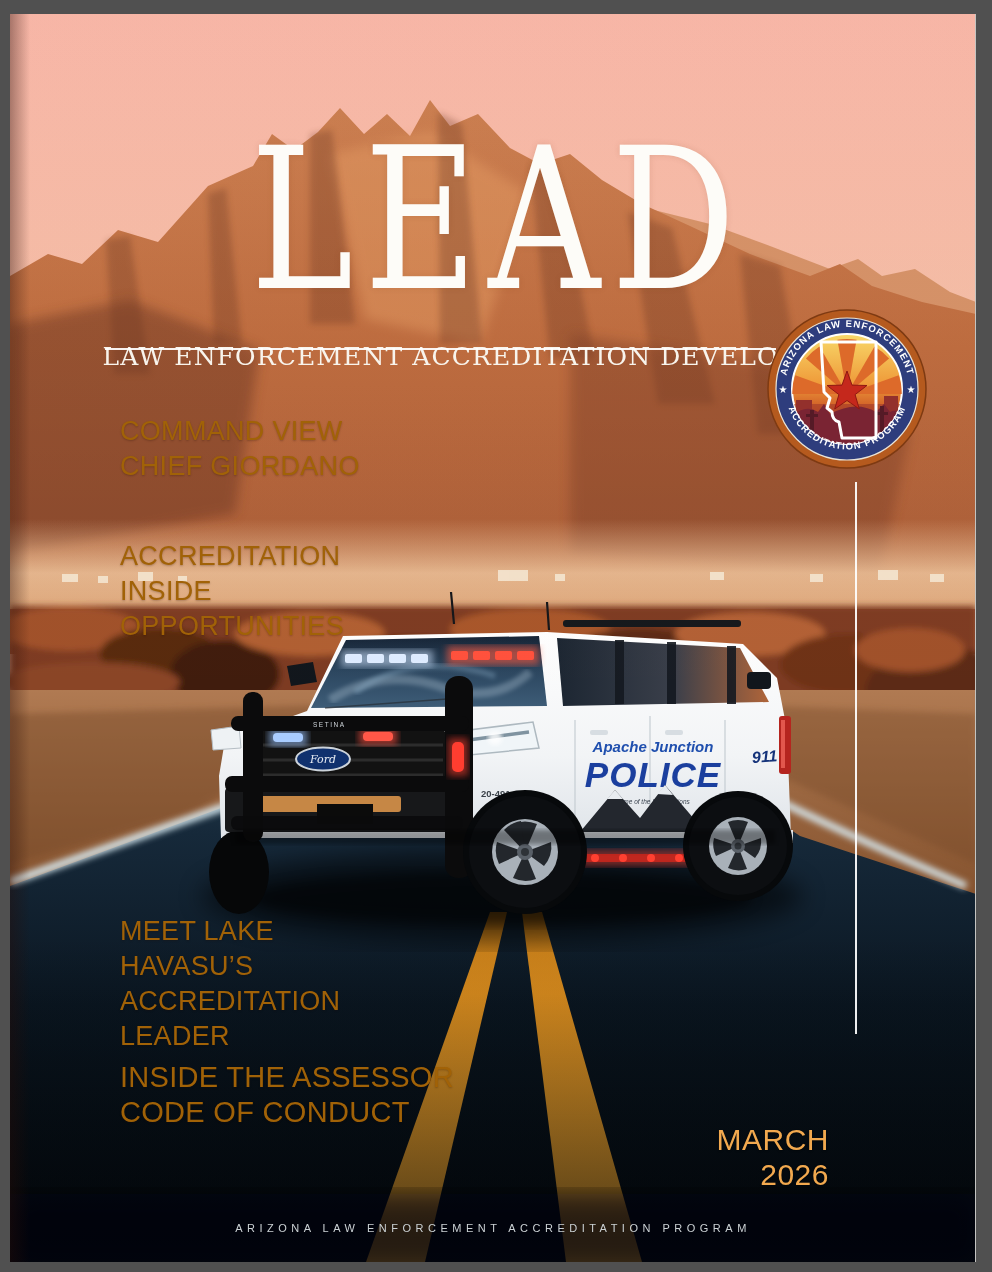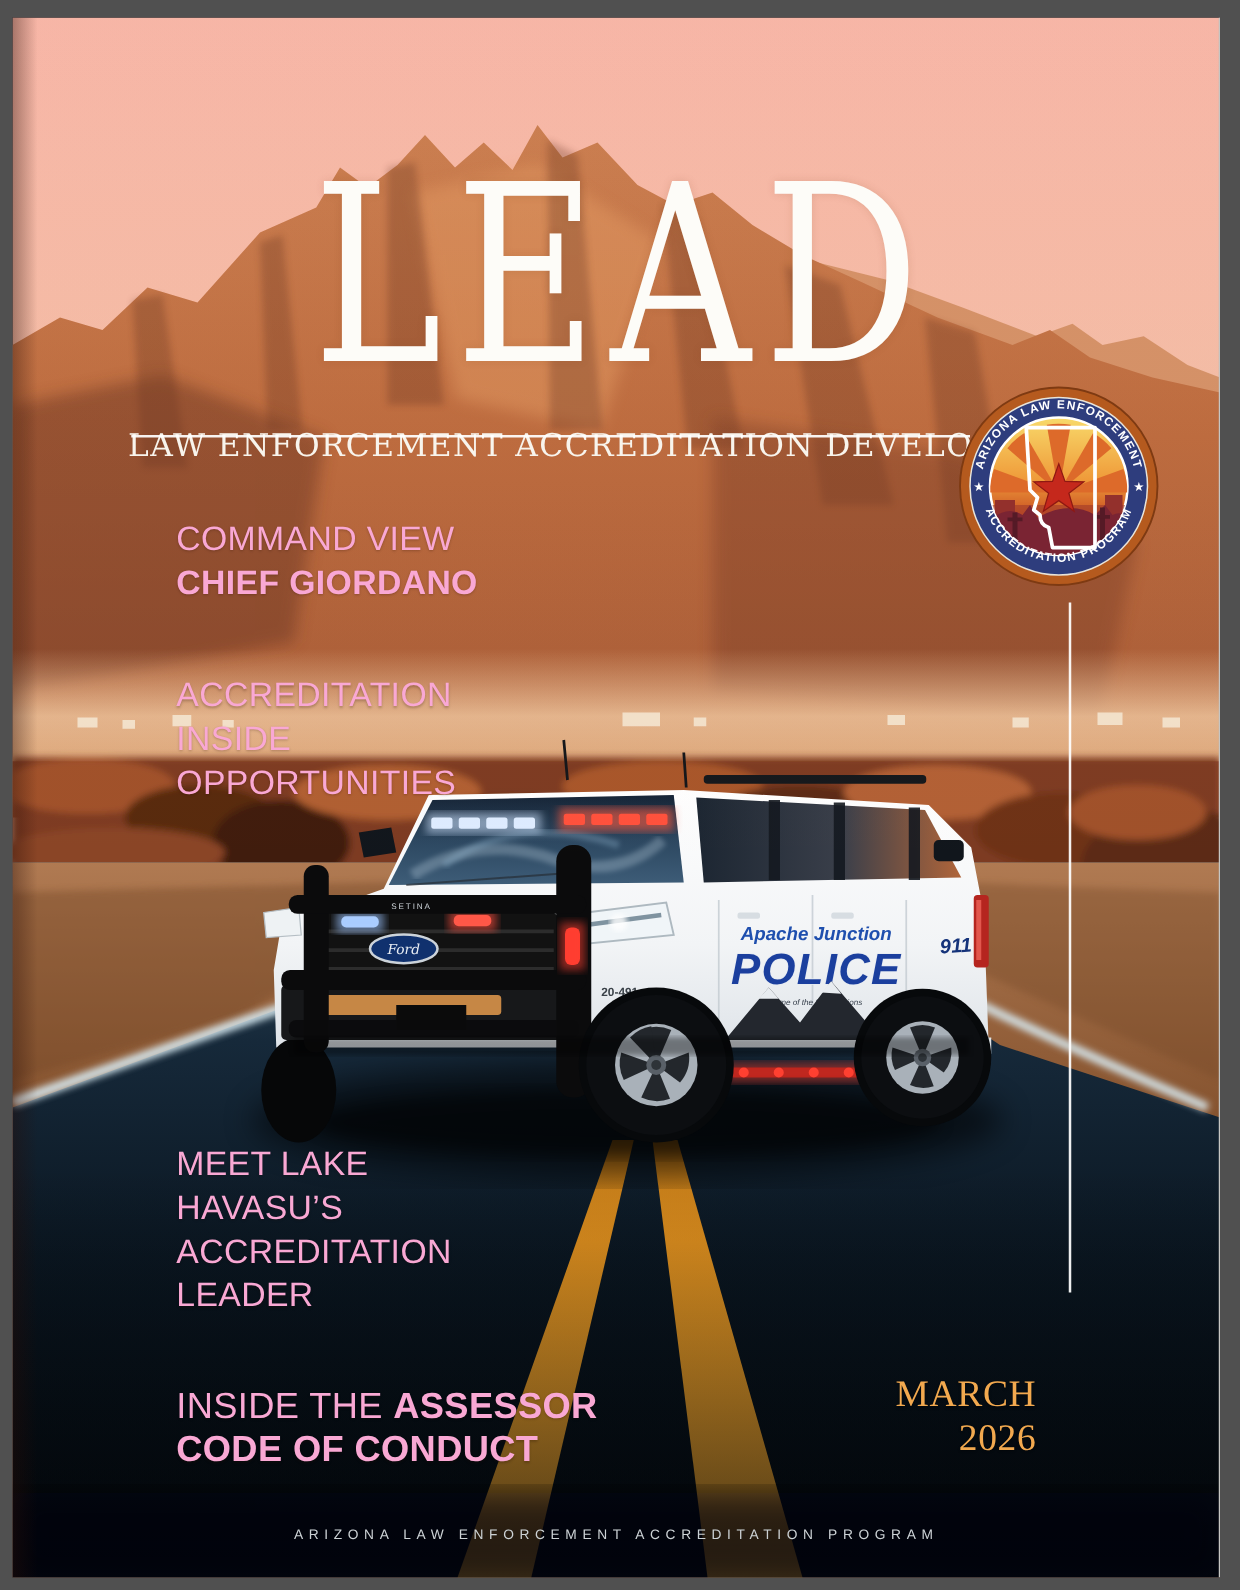--- a/index.html
+++ b/index.html
@@ -23,8 +23,8 @@
   .rule-h{position:absolute;left:95px;top:334px;width:671px;height:2px;background:rgba(255,255,255,.93);z-index:10;}
   .rule-v{position:absolute;left:845px;top:468px;width:2px;height:552px;background:rgba(255,255,255,.93);z-index:10;}
 
-  .gold{color:#f9a8d4;z-index:12;position:absolute;font-size:27px;line-height:35px;letter-spacing:.3px;
-        text-shadow:0 1px 2px rgba(30,10,0,.25);margin-left:21px;}
+  .gold{color:#a16207;z-index:12;position:absolute;font-size:27px;line-height:35px;letter-spacing:.3px;
+        text-shadow:0 1px 2px rgba(30,10,0,.25);}
   .gold .b{font-weight:bold;}
   .gold .bi{font-weight:bold;font-style:italic;}
   .blk-insider{font-size:29px;line-height:35px;}

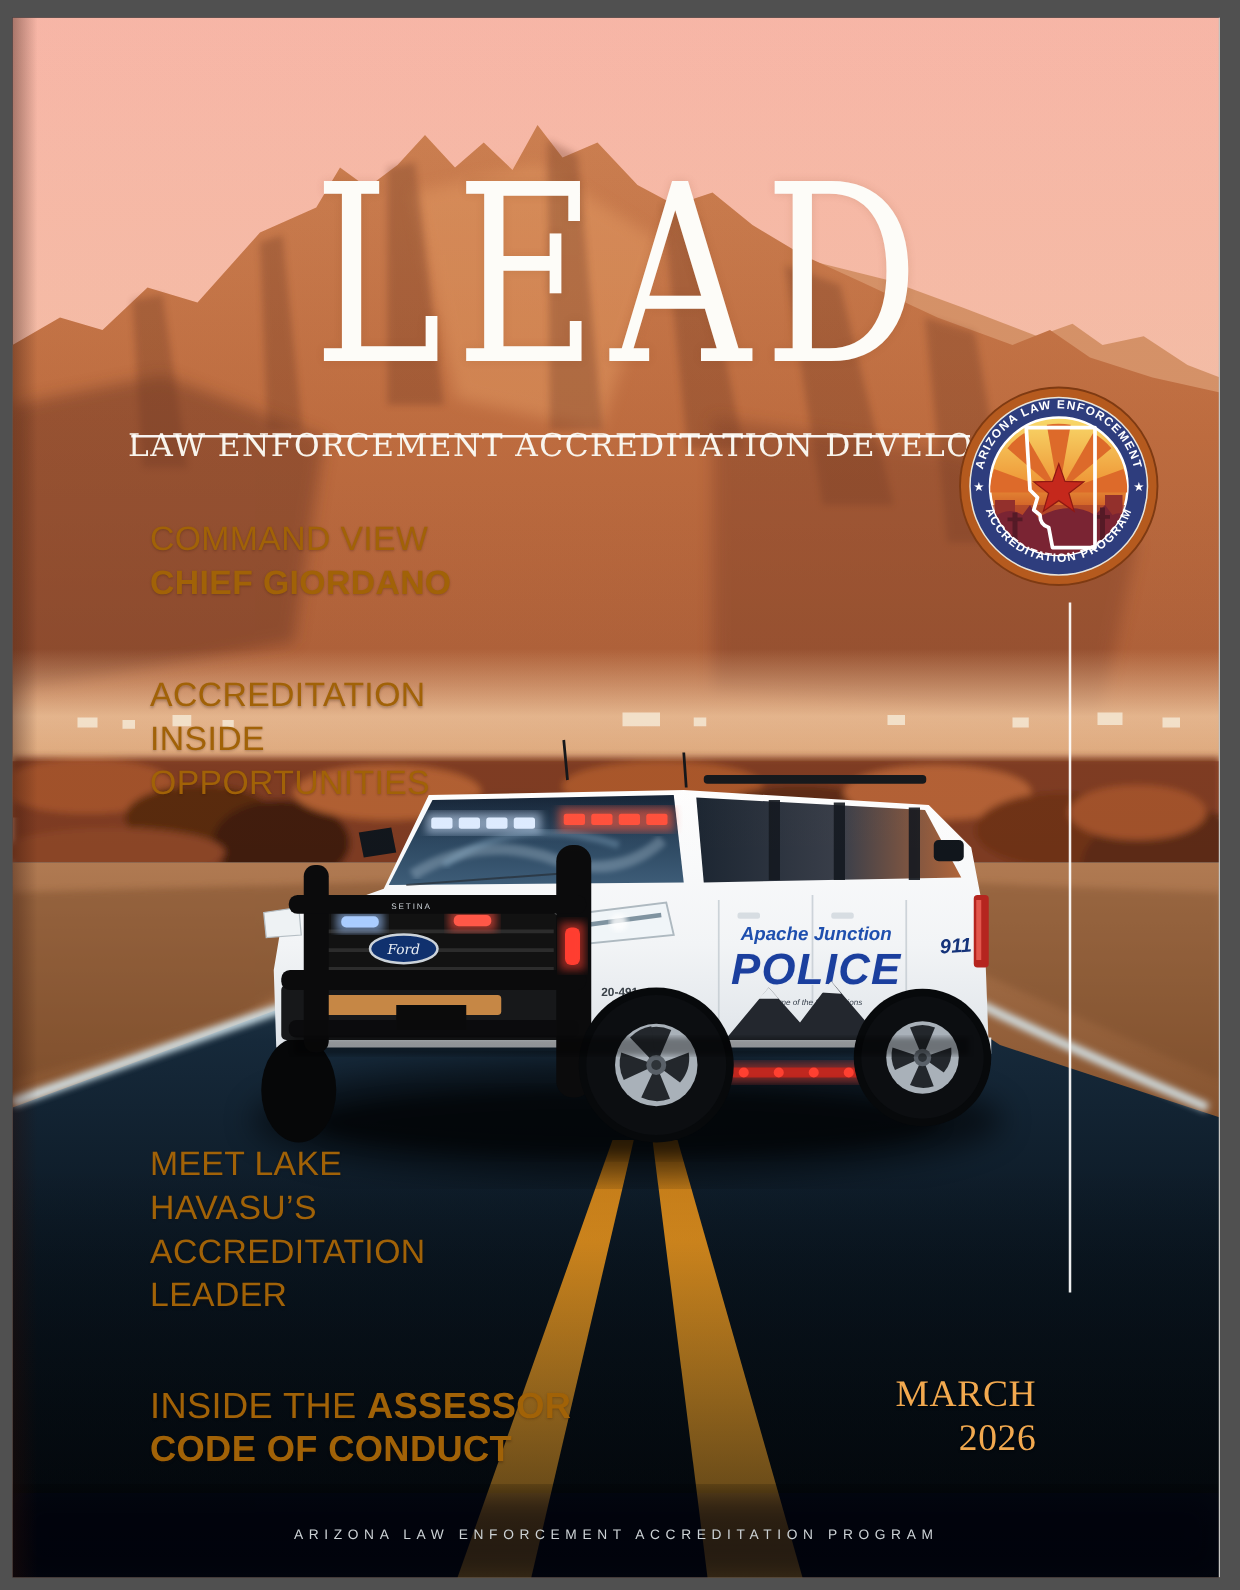--- a/index.html
+++ b/index.html
@@ -25,7 +25,7 @@
 
   .gold{color:#a16207;z-index:12;position:absolute;font-size:27px;line-height:35px;letter-spacing:.3px;
         text-shadow:0 1px 2px rgba(30,10,0,.25);}
-  .gold .b{font-weight:bold;}
+  .gold .b{font-weight:normal;}
   .gold .bi{font-weight:bold;font-style:italic;}
   .blk-insider{font-size:29px;line-height:35px;}
   .issue{position:absolute;right:147px;top:1084px;text-align:right;color:#F2A94F;font-size:30px;line-height:35px;

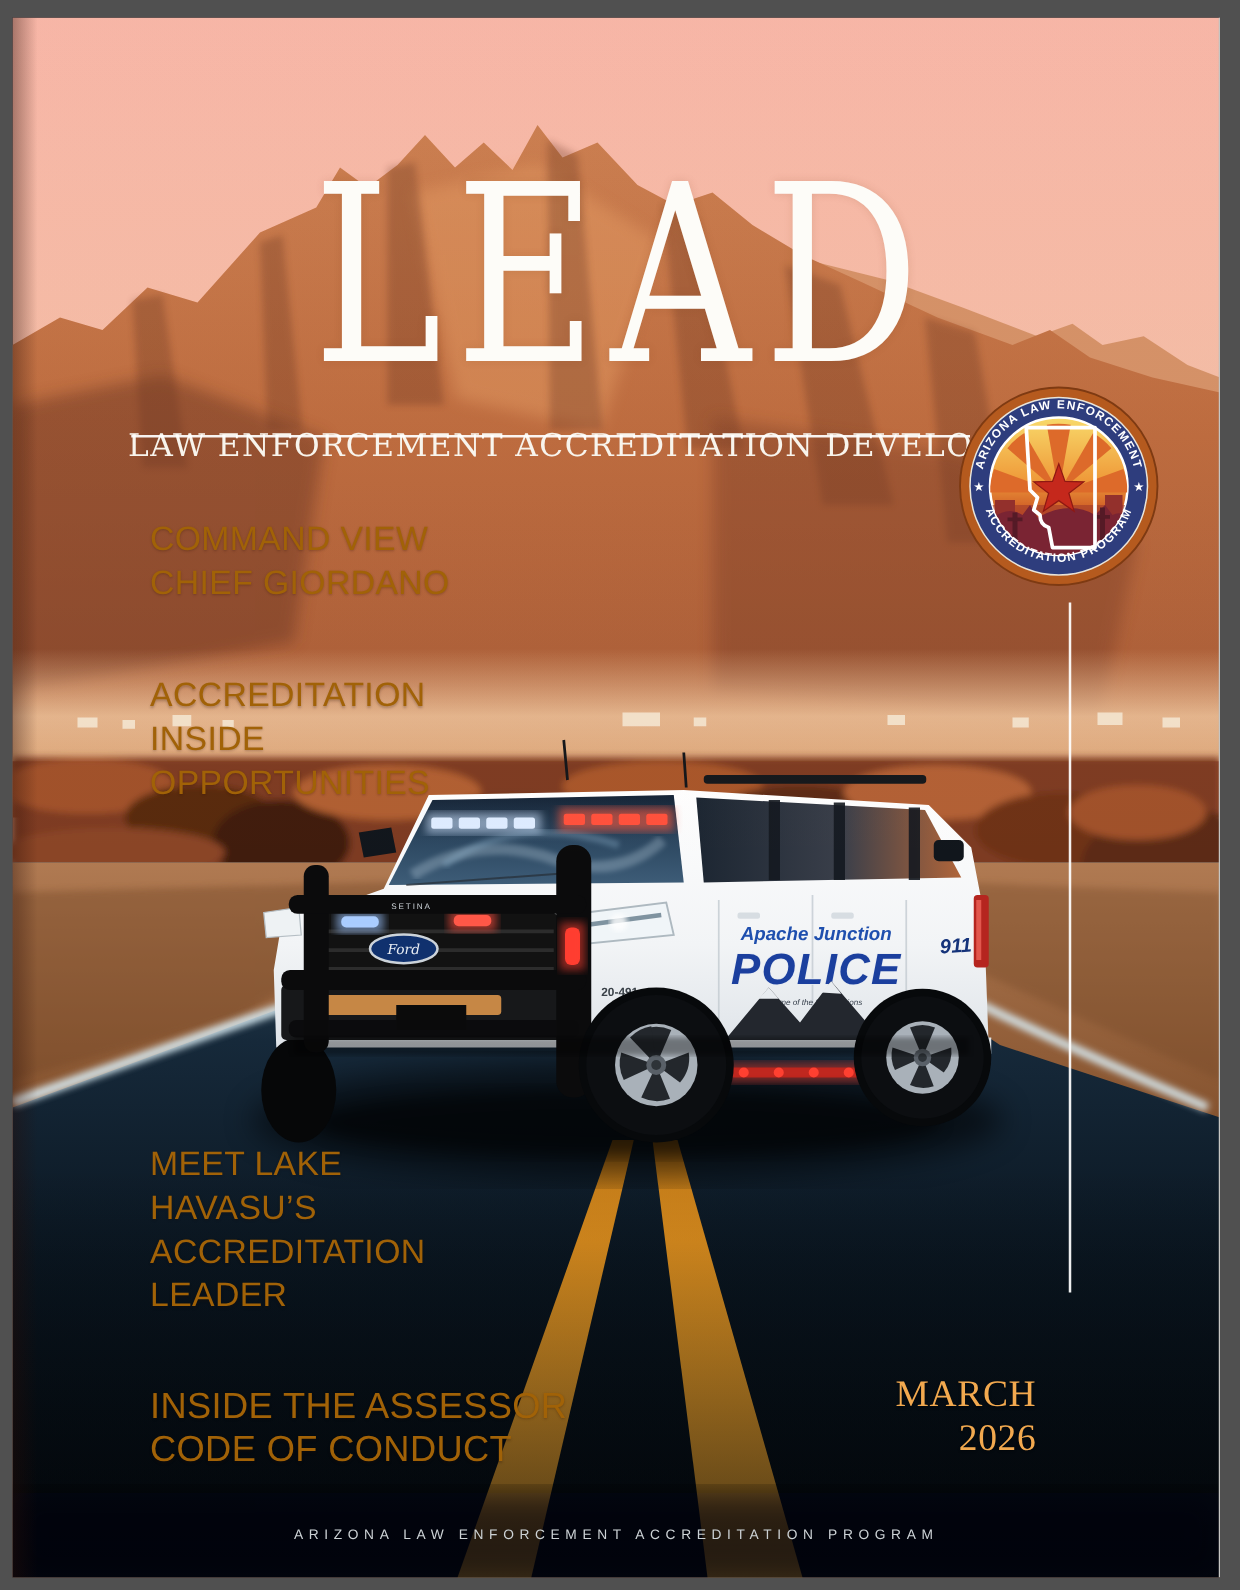--- a/index.html
+++ b/index.html
@@ -389,7 +389,7 @@
     <div>LEADER</div>
   </div>
 
-  <div class="gold blk-insider" style="left:110px;top:1094px;">
+  <div class="gold blk-insider" style="left:110px;top:1046px;">
     <div><span>INSIDE THE </span><span class="b">ASSESSOR</span></div>
     <div class="b">CODE OF CONDUCT</div>
   </div>

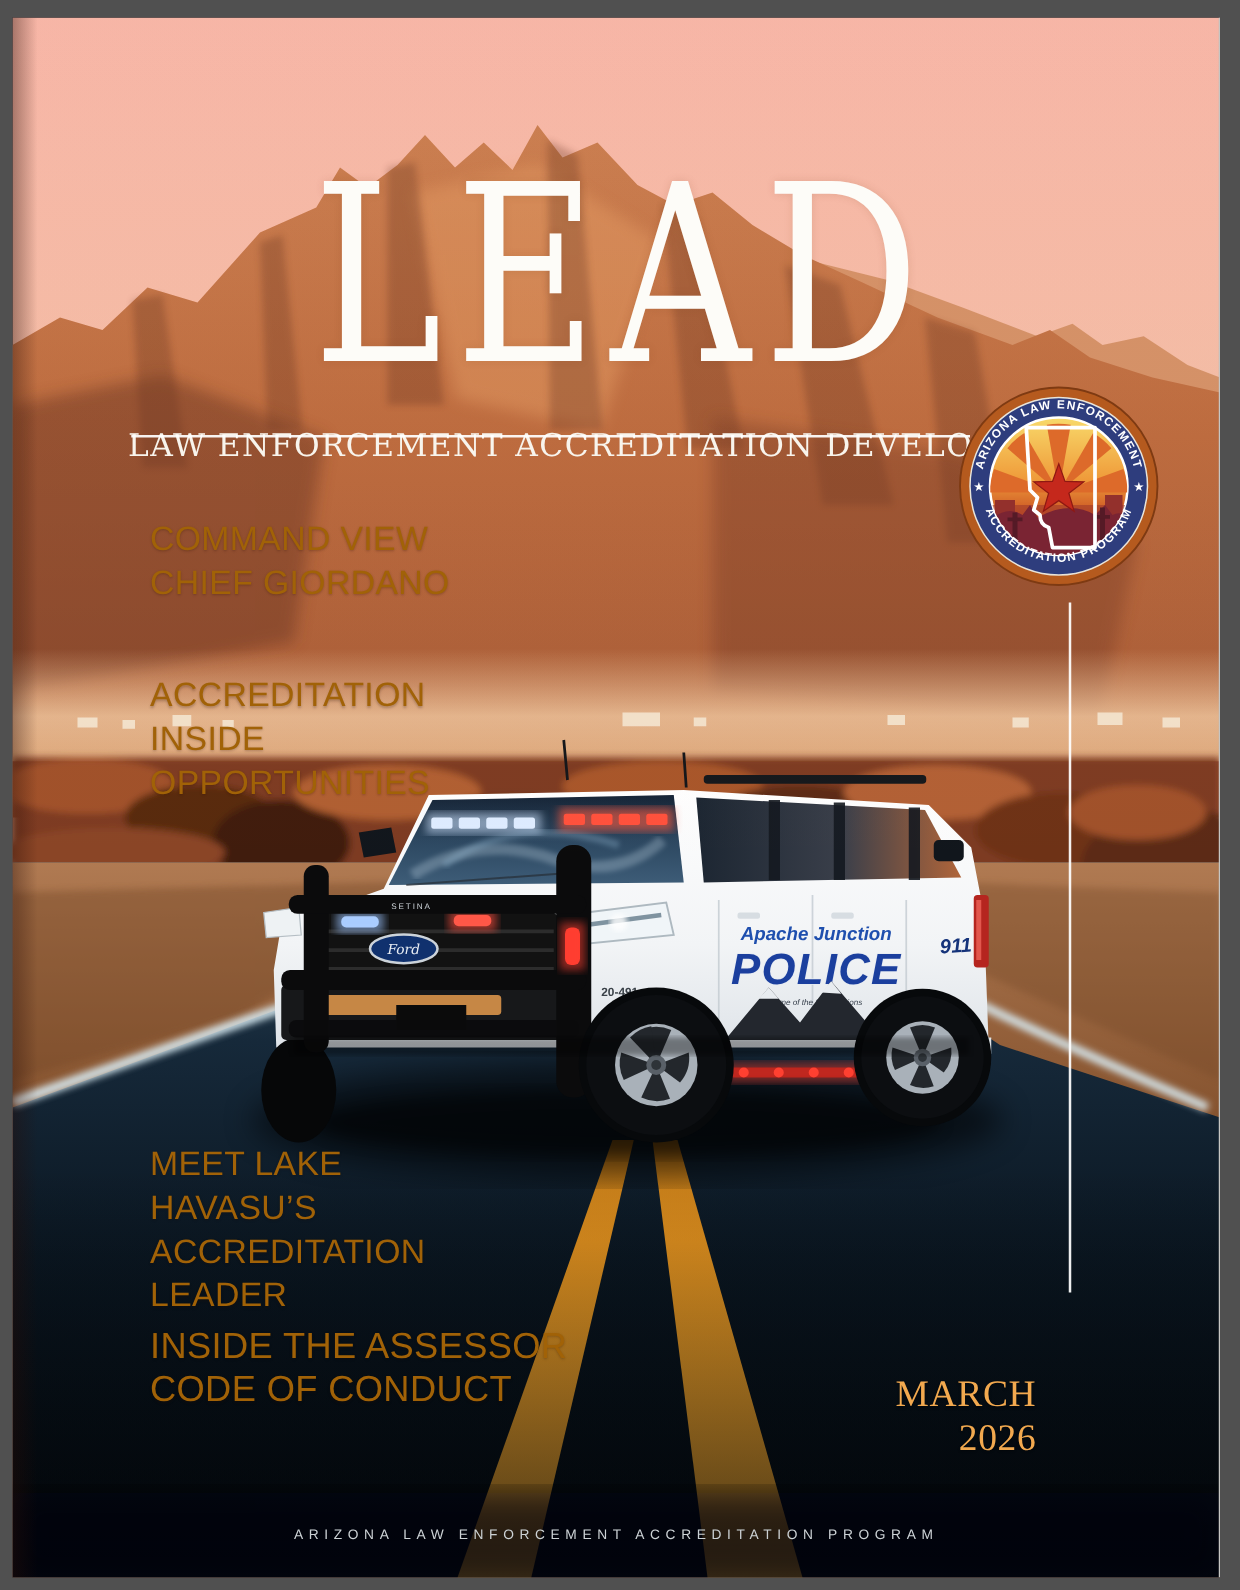--- a/index.html
+++ b/index.html
@@ -28,8 +28,8 @@
   .gold .b{font-weight:normal;}
   .gold .bi{font-weight:bold;font-style:italic;}
   .blk-insider{font-size:29px;line-height:35px;}
-  .issue{position:absolute;right:147px;top:1084px;text-align:right;color:#F2A94F;font-size:30px;line-height:35px;
-         letter-spacing:.5px;z-index:12;text-shadow:0 1px 2px rgba(0,0,0,.4);font-family:Liberation Serif, serif;}
+  .issue{position:absolute;right:147px;top:1108px;text-align:right;color:#F2A94F;font-size:30px;line-height:35px;
+         letter-spacing:.5px;z-index:12;text-shadow:0 1px 2px rgba(0,0,0,.4);}
   .footer{position:absolute;left:0;top:1208px;width:966px;text-align:center;color:#ccd2d5;font-size:11px;
           letter-spacing:4.5px;z-index:12;}
   .badge{position:absolute;left:756px;top:294px;z-index:15;}

